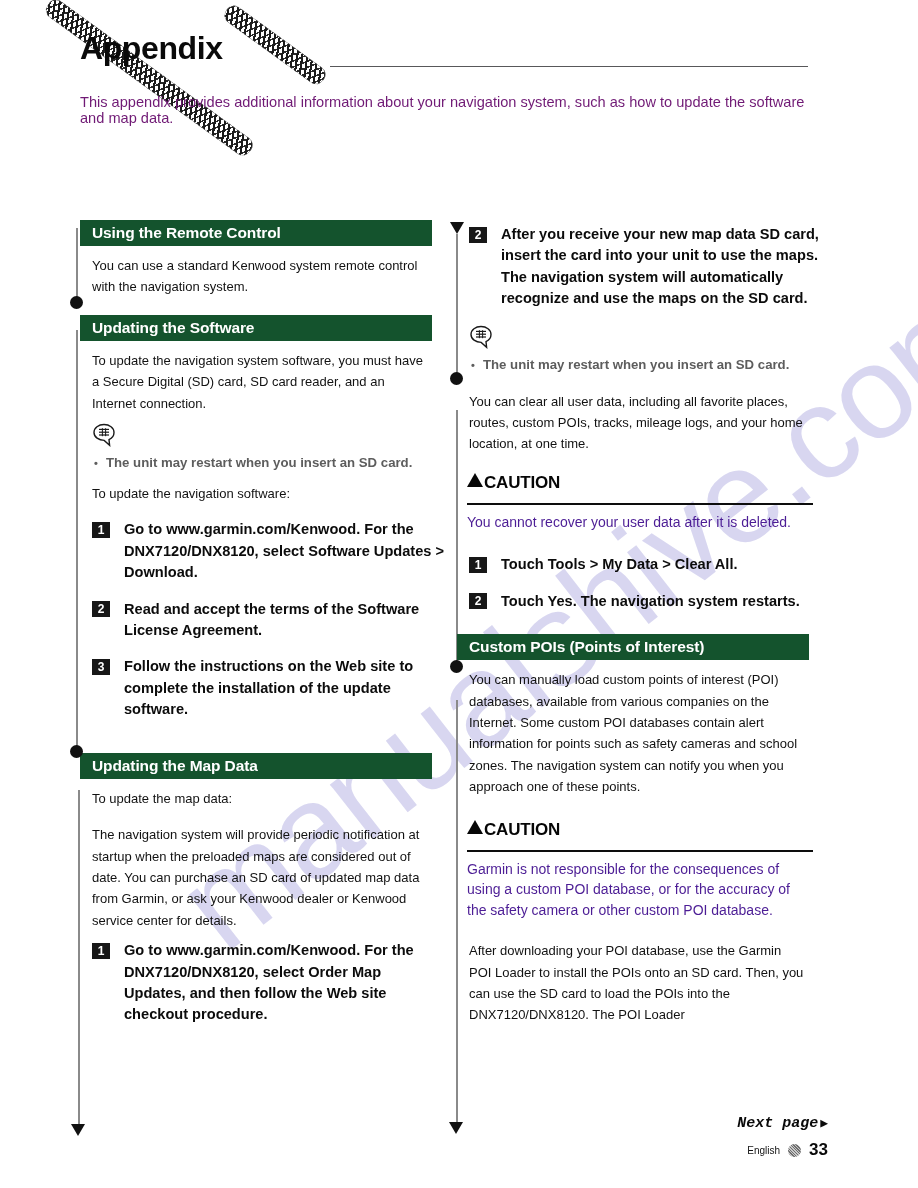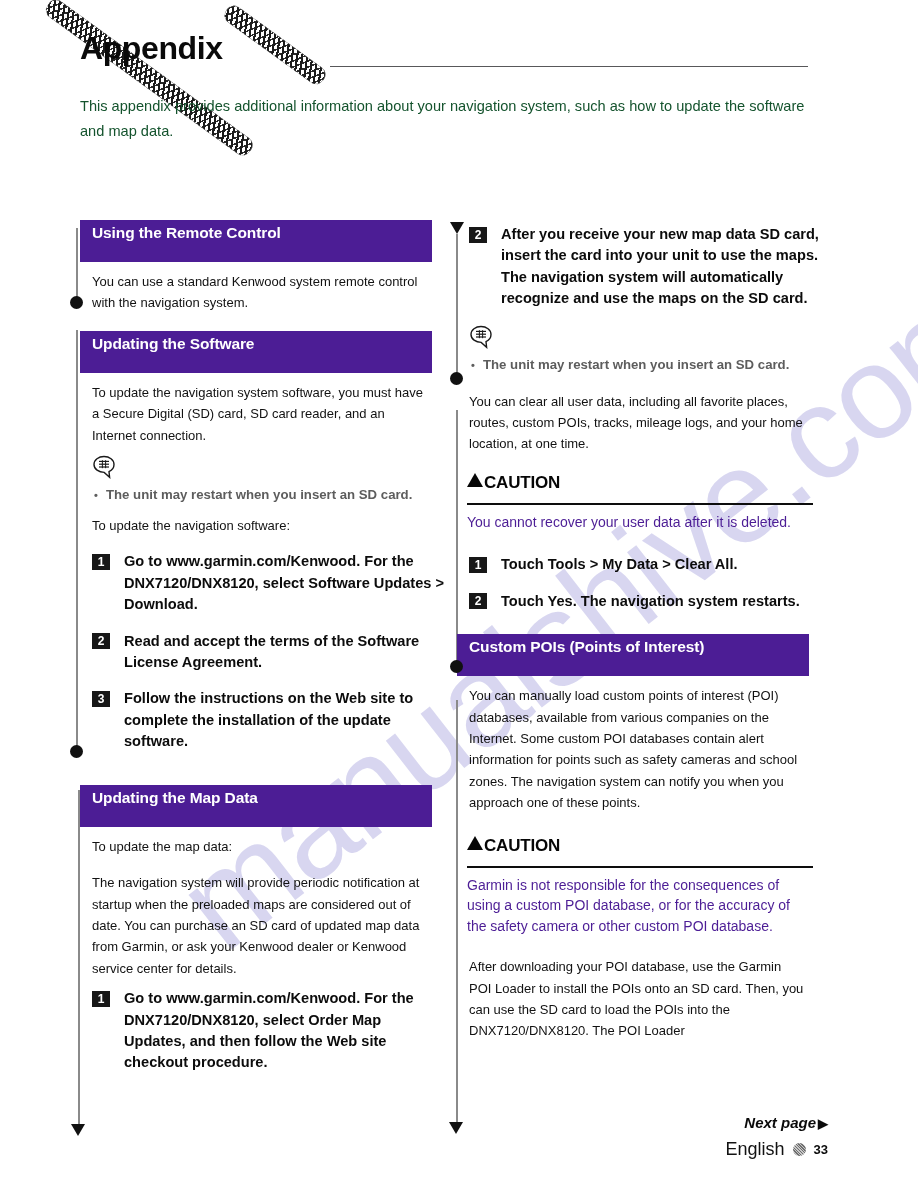--- a/index.html
+++ b/index.html
@@ -77,8 +77,8 @@
     top: 94px;
     width: 725px;
     font-size: 14.6px;
-    line-height: 25px;
-    color: #14532d;
+    line-height: 16px;
+    color: #701a75;
     z-index: 22;
   }
   

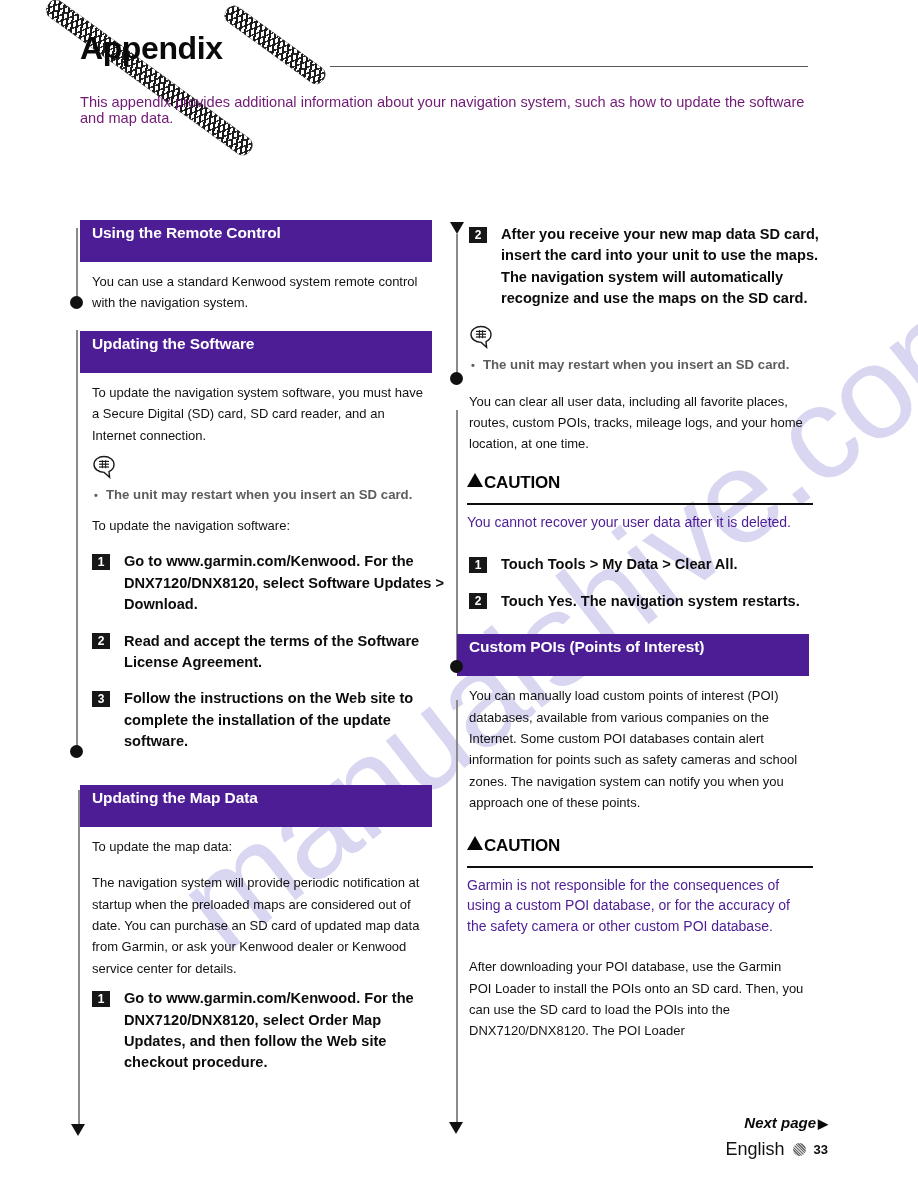--- a/index.html
+++ b/index.html
@@ -160,12 +160,12 @@
 
   
   .sec-bar {
-    background: #4c1d95;
+    background: #14532d;
     color: #ffffff;
     font-size: 15.5px;
     font-weight: bold;
     letter-spacing: -0.1px;
-    padding: 4px 0 21px 12px;
+    padding: 4px 0 5px 12px;
     height: 17px;
     line-height: 17px;
     margin-bottom: 9px;

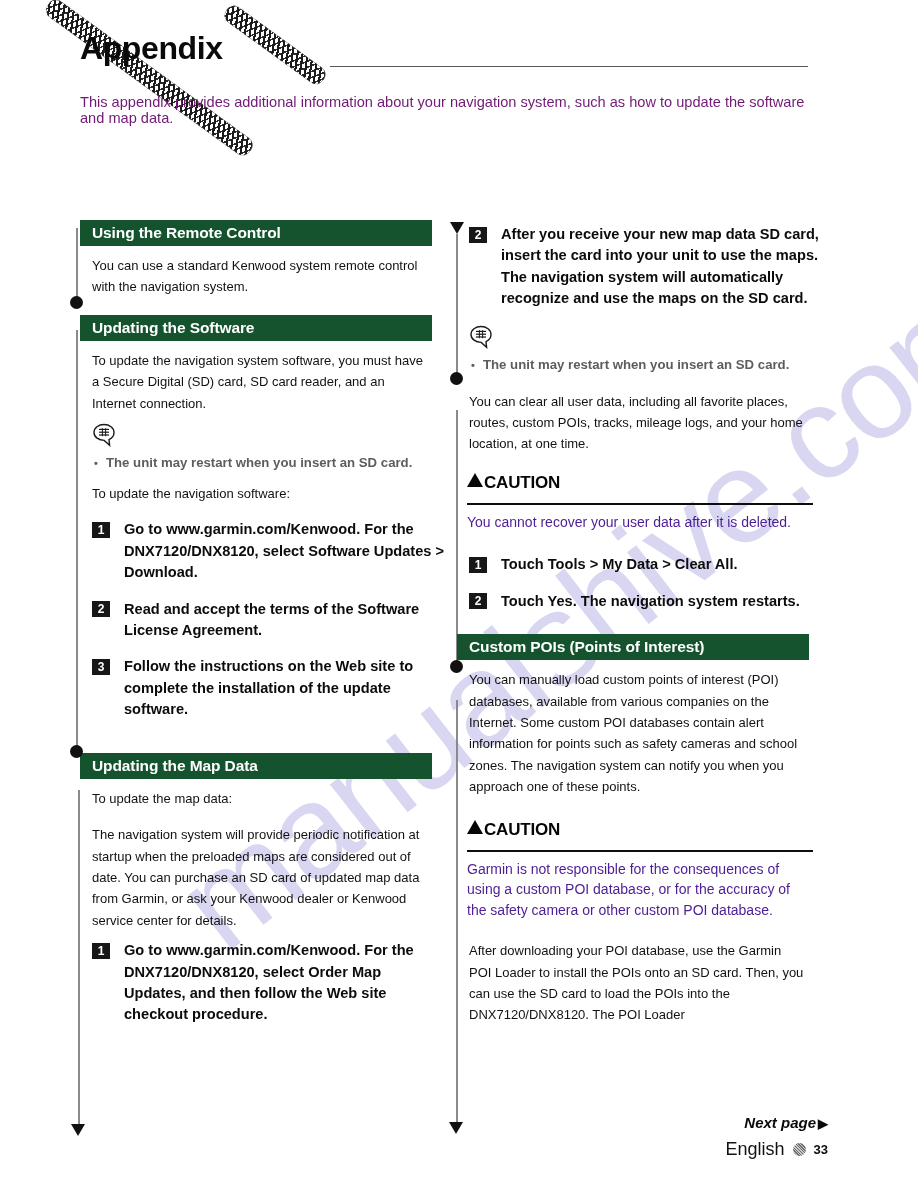--- a/index.html
+++ b/index.html
@@ -270,6 +270,7 @@
     font-style: italic;
     color: #0a0a0a;
     margin-bottom: 8px;
+    font-family: Liberation Mono, monospace;
   }
   .next-page .tri {
     font-style: normal;

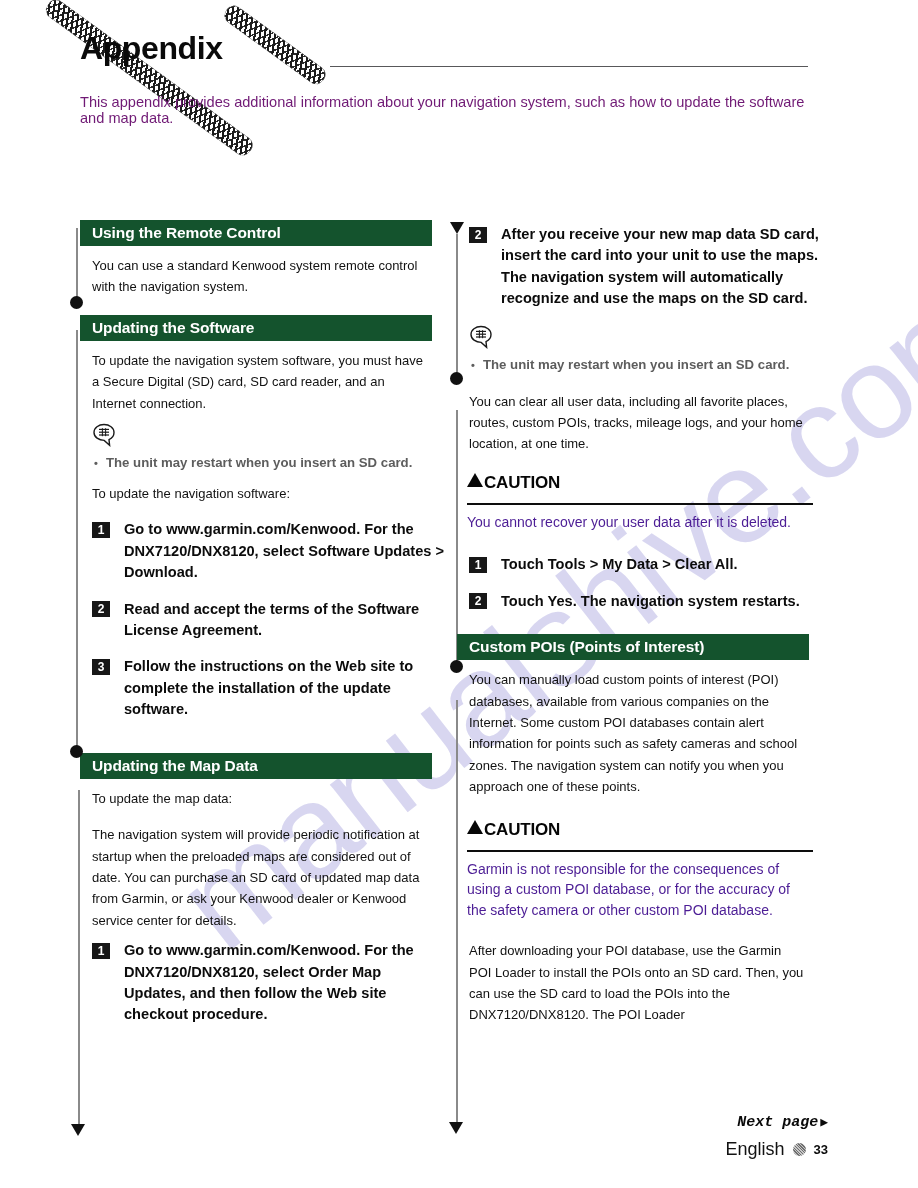--- a/index.html
+++ b/index.html
@@ -283,7 +283,7 @@
     justify-content: flex-end;
     gap: 8px;
   }
-  .lang { font-size: 18px; color: #121212; }
+  .lang { font-size: 10px; color: #121212; }
   .page-dot {
     width: 13px; height: 13px;
     border-radius: 50%;

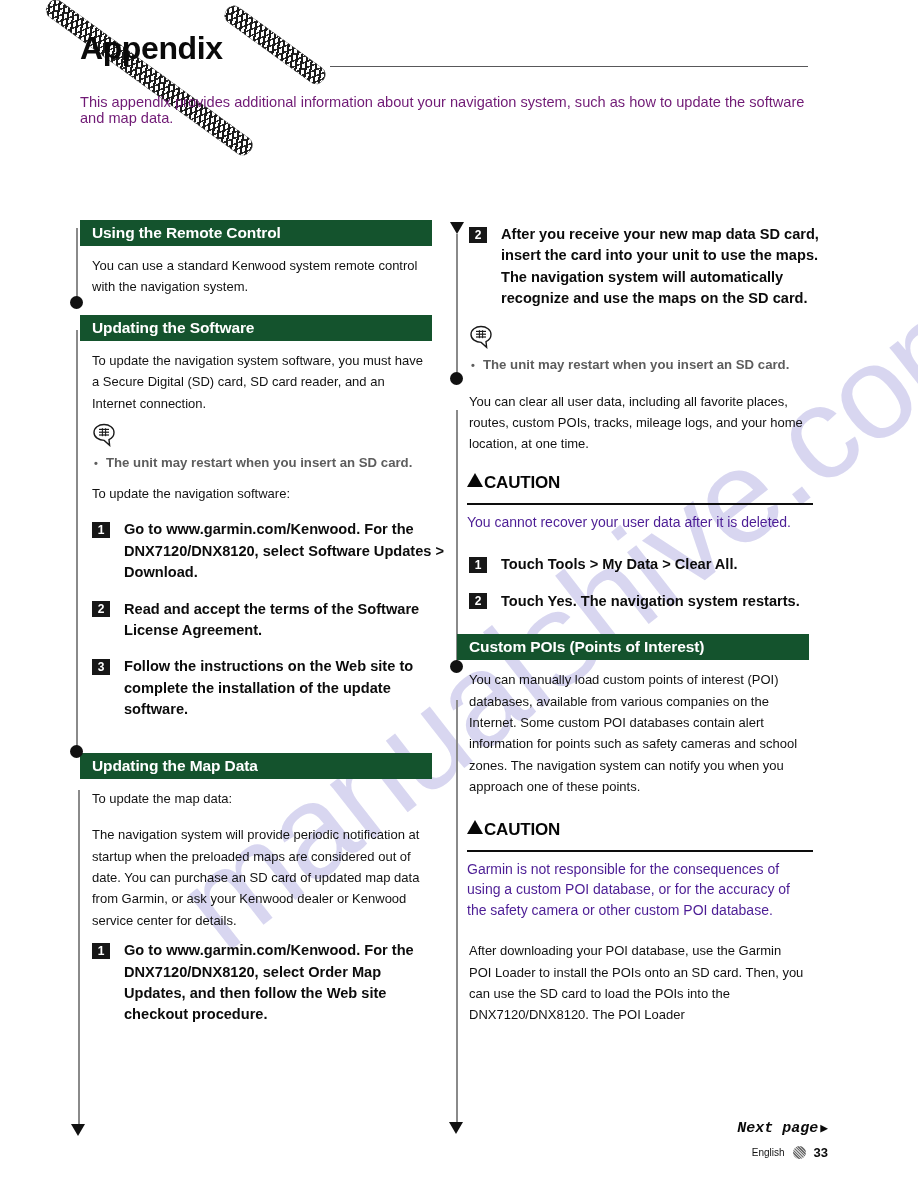--- a/index.html
+++ b/index.html
@@ -291,7 +291,7 @@
       repeating-linear-gradient(45deg, #6e6e6e 0 1px, #c8c8c8 1px 2px),
       #9a9a9a;
   }
-  .pageno { font-size: 13px; font-weight: bold; color: #0a0a0a; }
+  .pageno { font-size: 17px; font-weight: bold; color: #0a0a0a; }
 </style>
 </head>
 <body>

